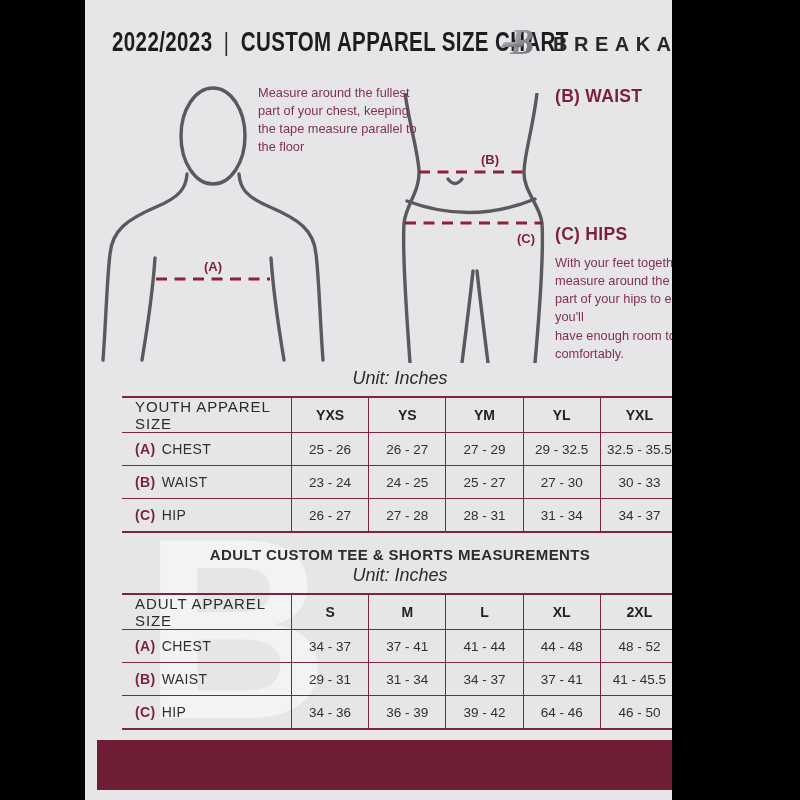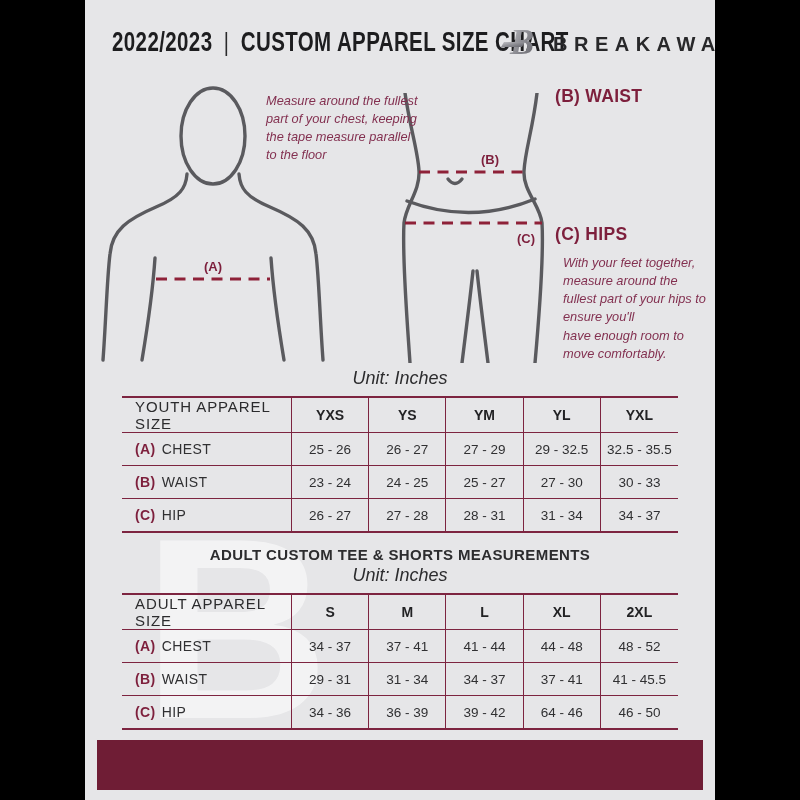--- a/index.html
+++ b/index.html
@@ -4,7 +4,7 @@
 <style>
   html,body { margin:0; padding:0; background:#000; }
   .stage {
-    position:relative; width:800px; height:800px; overflow:hidden;
+    position:relative; width:672px; height:800px; overflow:hidden;
     font-family:"Liberation Sans", sans-serif; background:#7f1d1d;
   }
   .black-bar { position:absolute; top:0; height:800px; background:#000; }

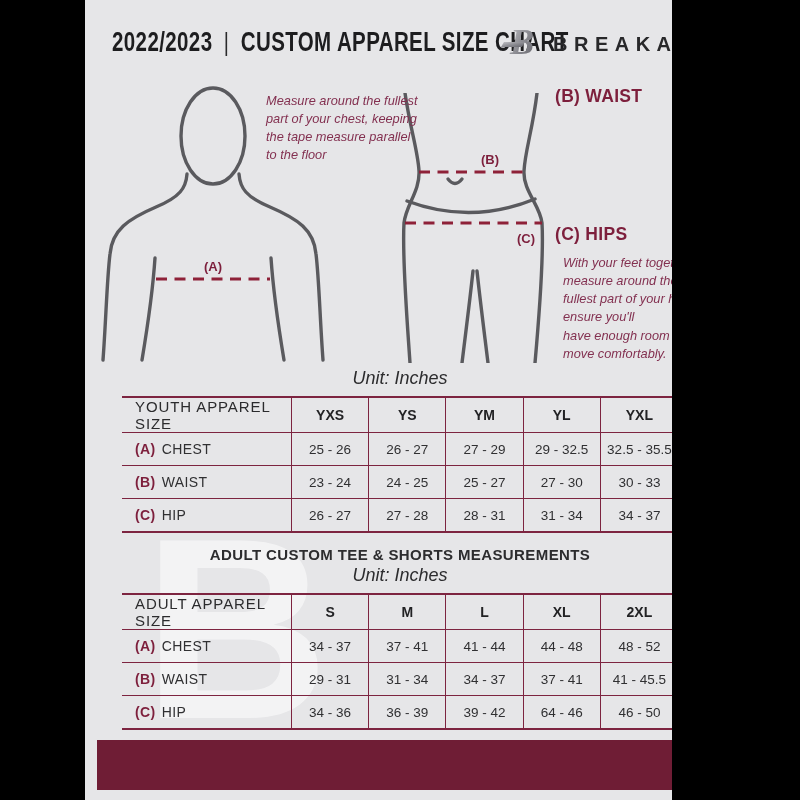--- a/index.html
+++ b/index.html
@@ -39,7 +39,7 @@
   
   .instr { position:absolute; color:#7d2340; }
   .instr h2 { margin:0 0 9px 0; font-size:17.5px; font-weight:800; color:#7d1f3c; letter-spacing:0.3px; }
-  .instr p  { margin:8px; font-size:12.8px; font-style:italic; line-height:1.42; color:#833050; white-space:pre-line; }
+  .instr p  { margin:0; font-size:12.8px; line-height:1.42; color:#833050; white-space:pre-line; }
   .instr-a { left:173px; top:84px;  width:170px; }
   .instr-b { left:470px; top:86px;  width:154px; }
   .instr-c { left:470px; top:224px; width:160px; }

